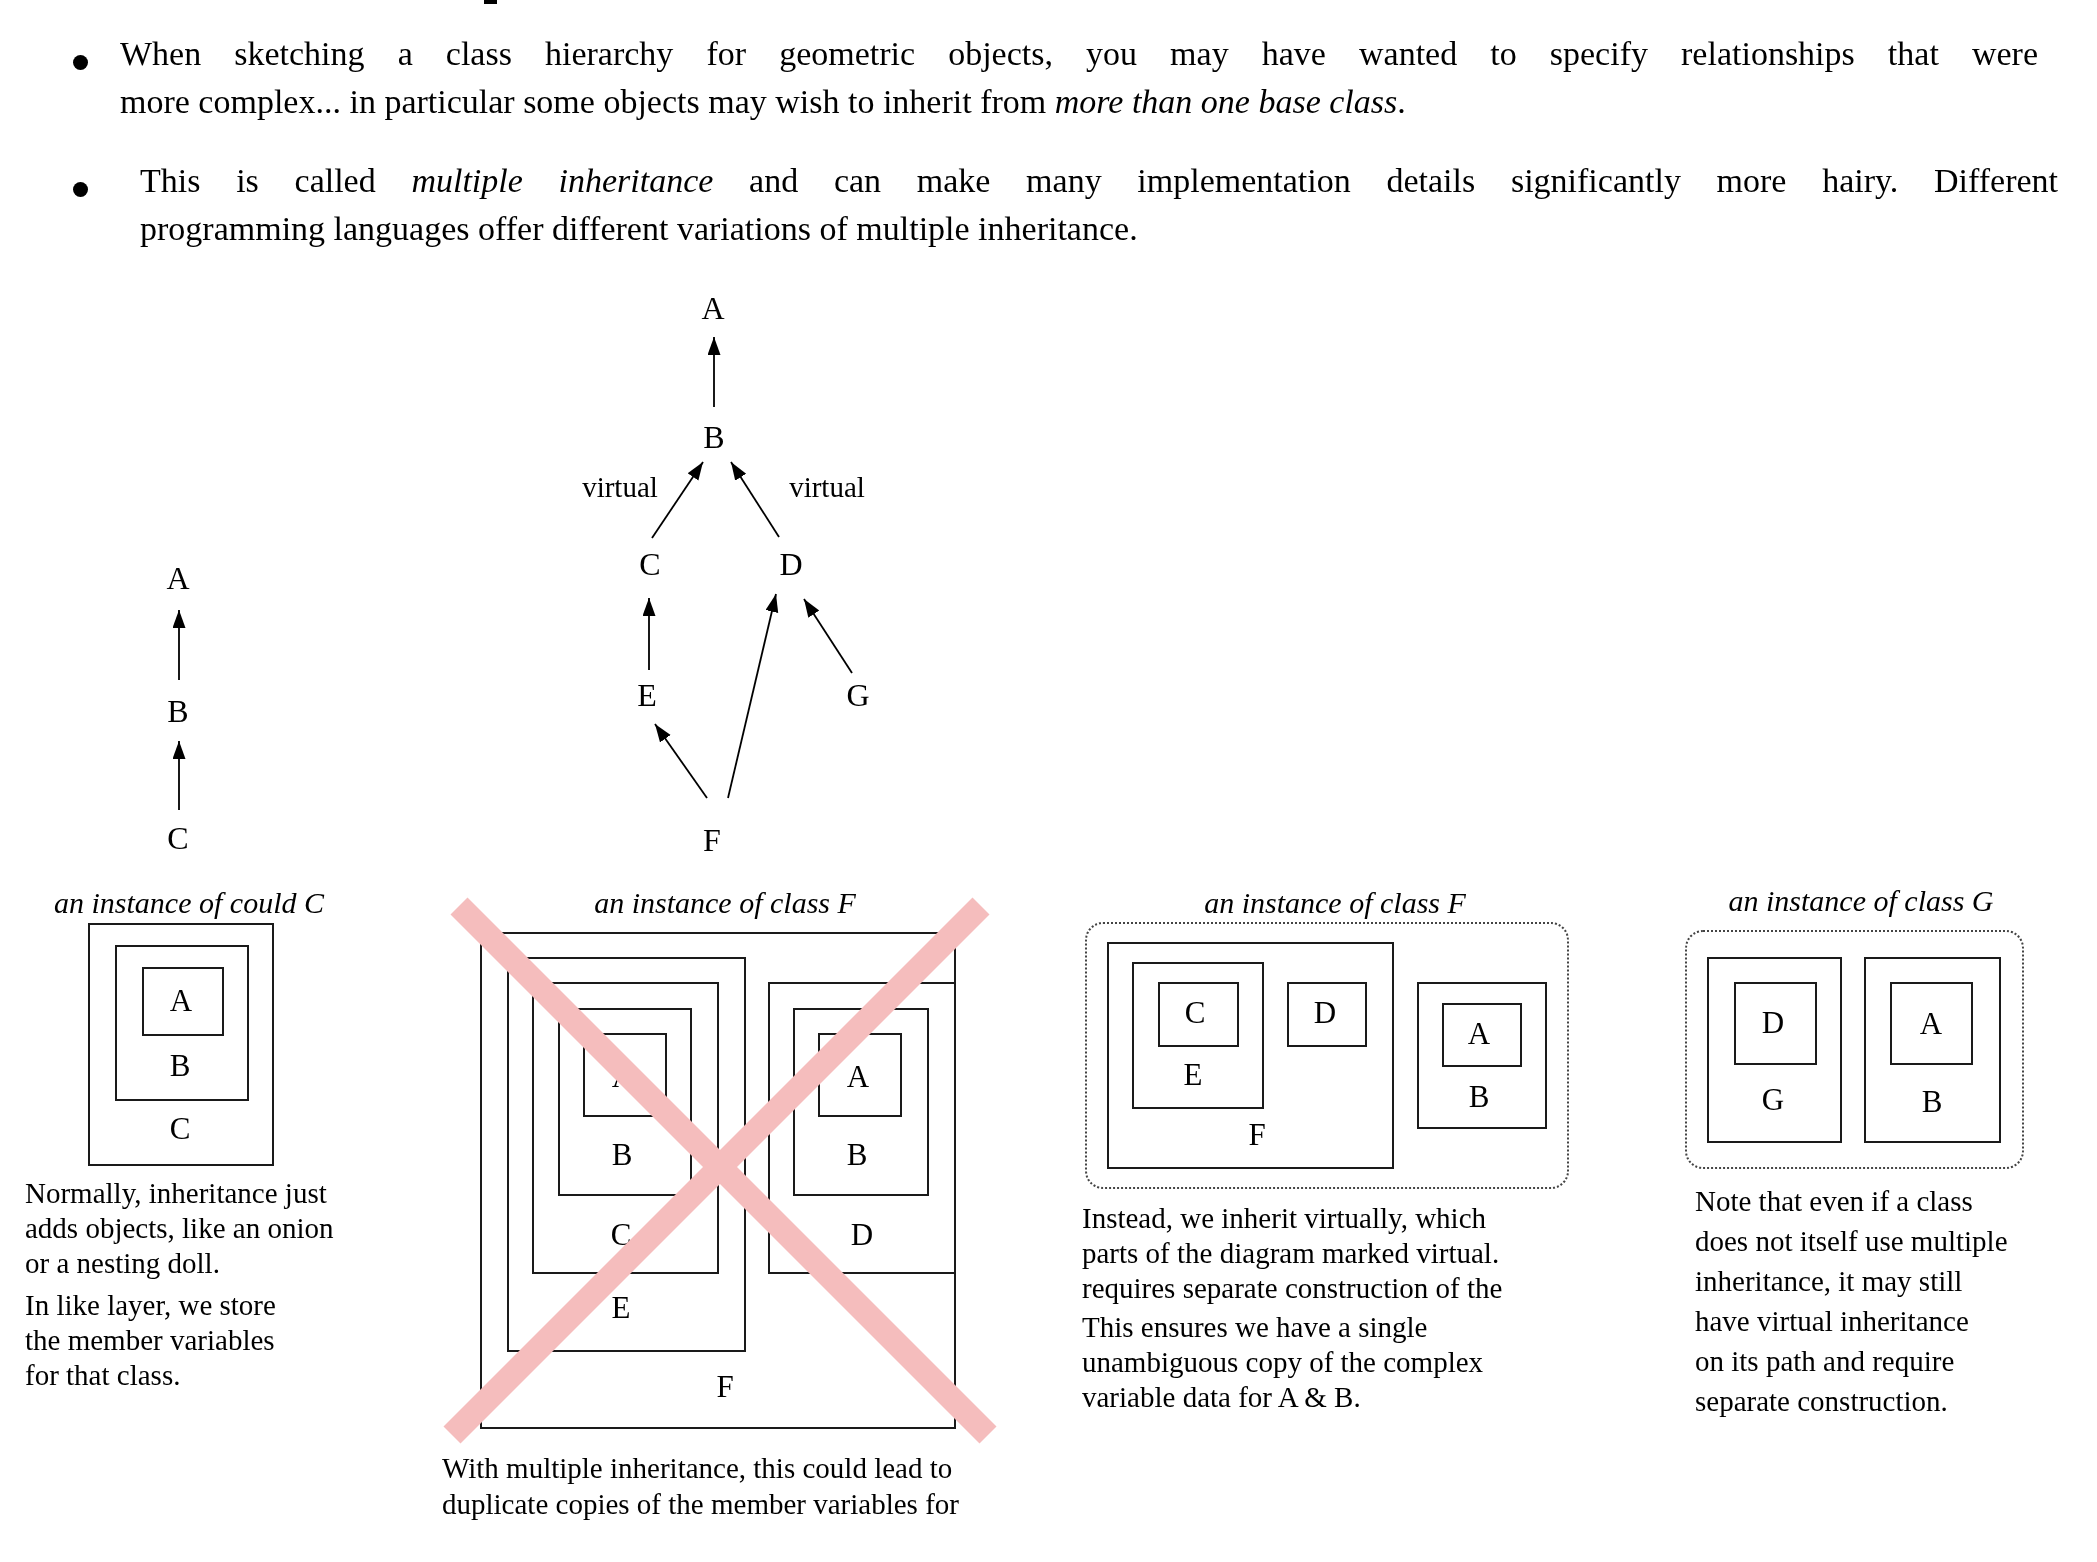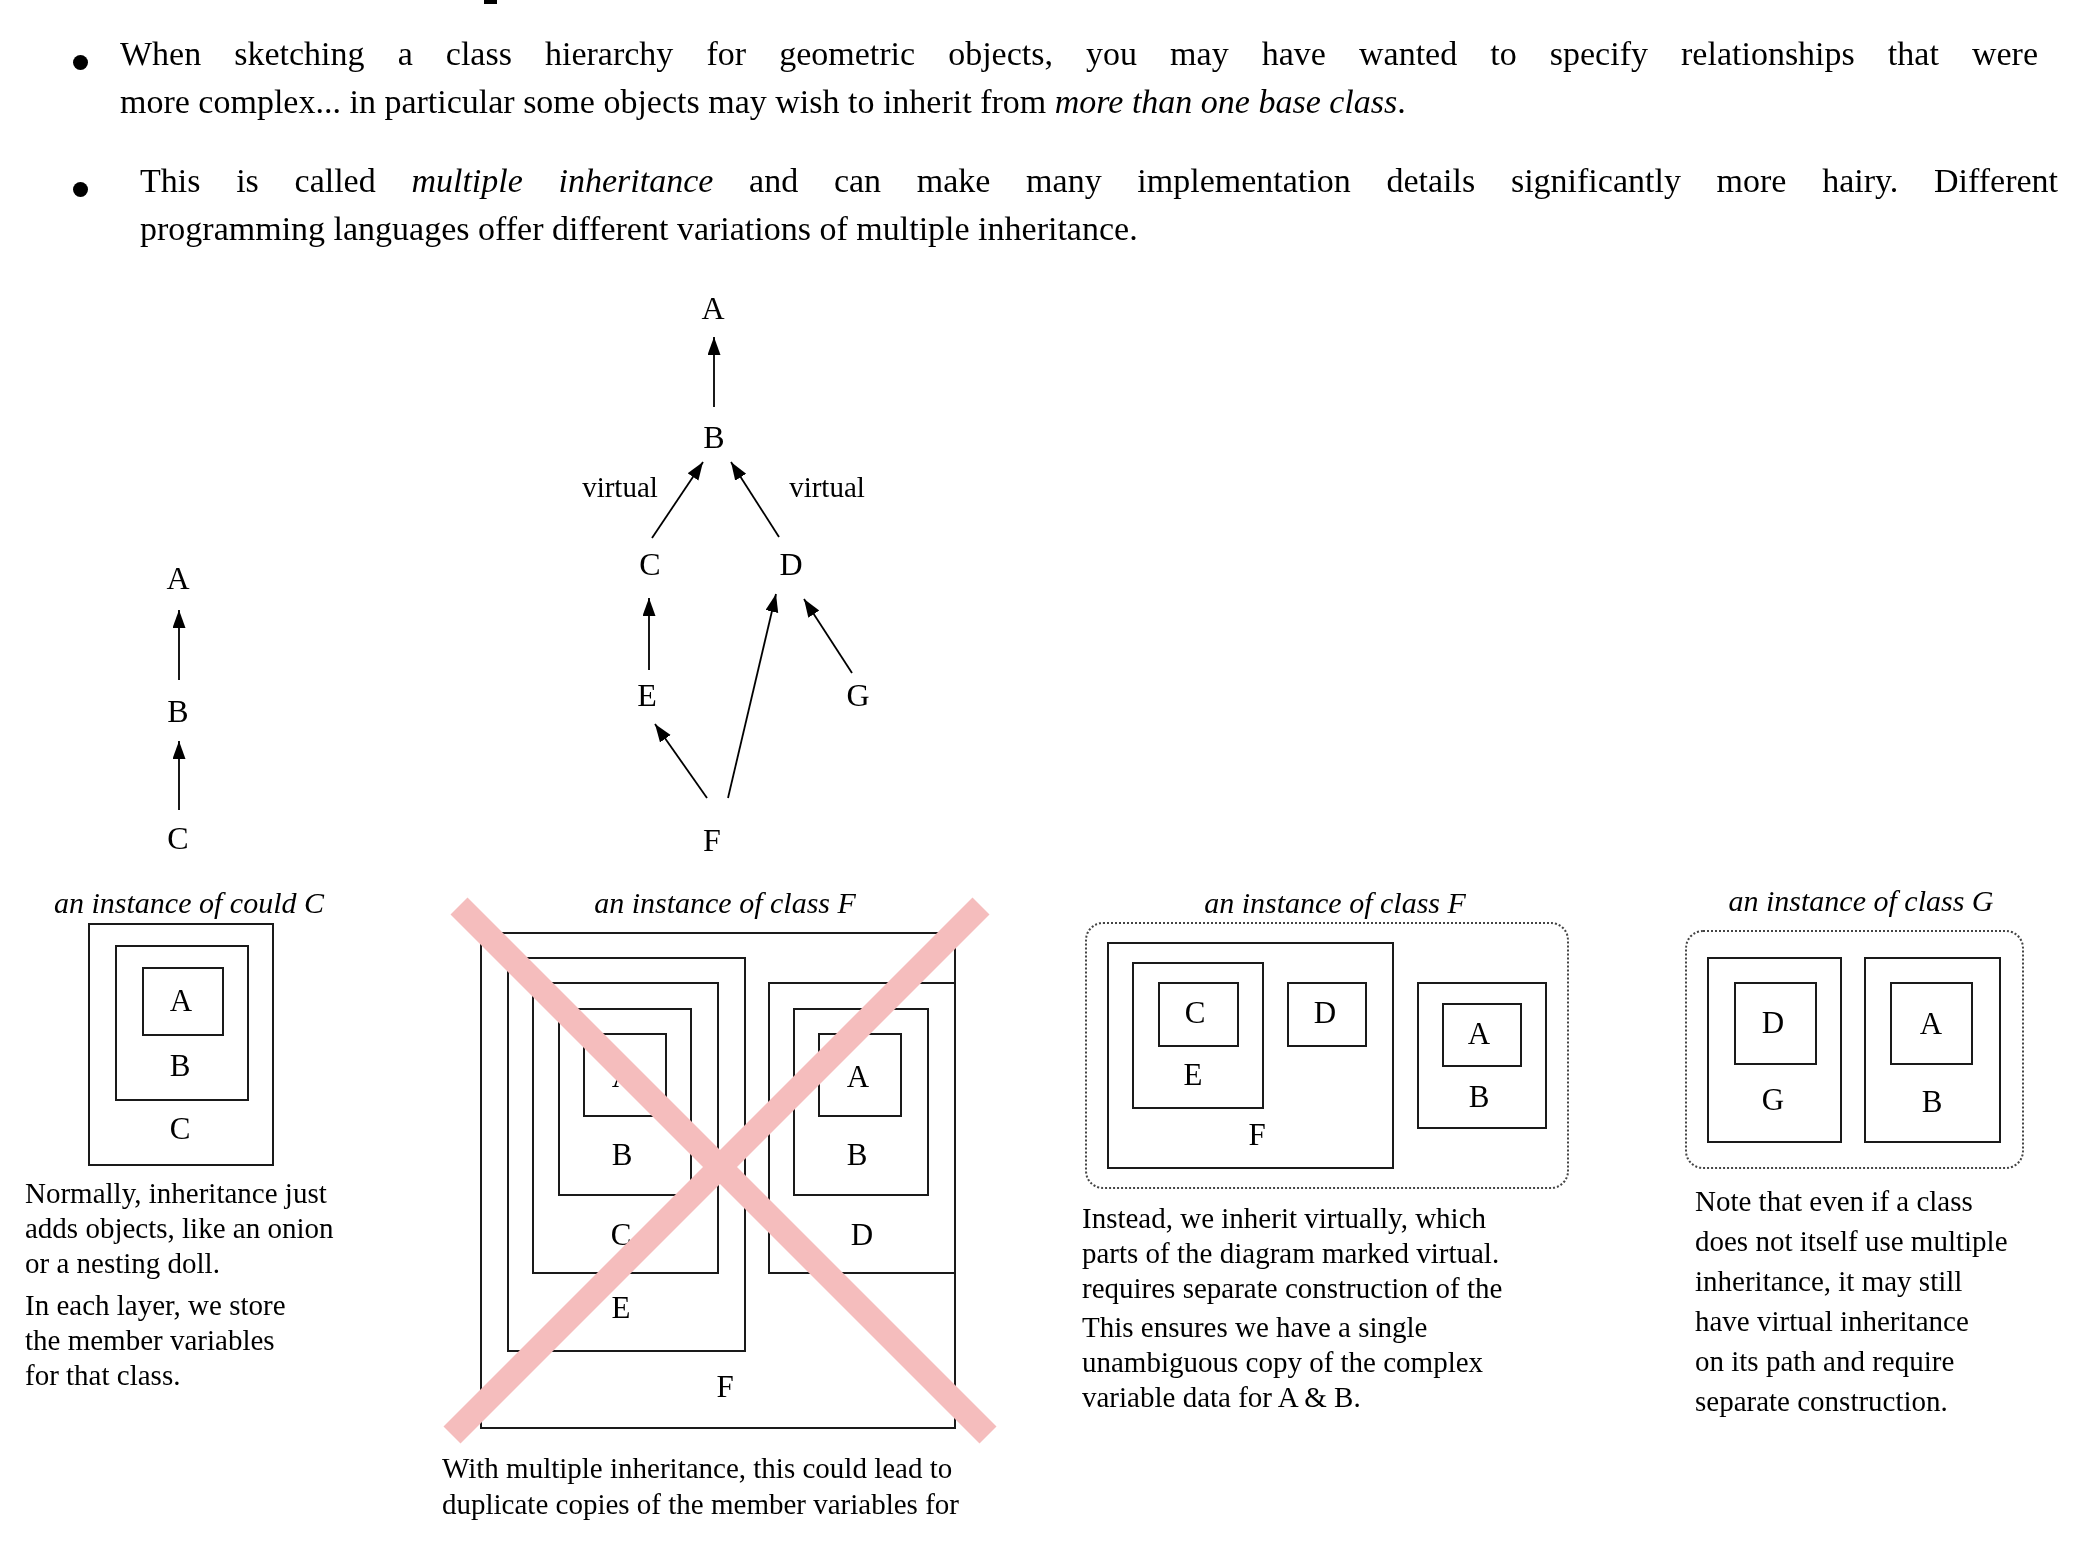--- a/index.html
+++ b/index.html
@@ -75,7 +75,7 @@
     <div class="cline">or a nesting doll.</div>
   </div>
   <div class="cap" style="left:25px;top:1288px;">
-    <div class="cline">In each layer, we store</div>
+    <div class="cline">In like layer, we store</div>
     <div class="cline">the member variables</div>
     <div class="cline">for that class.</div>
   </div>

